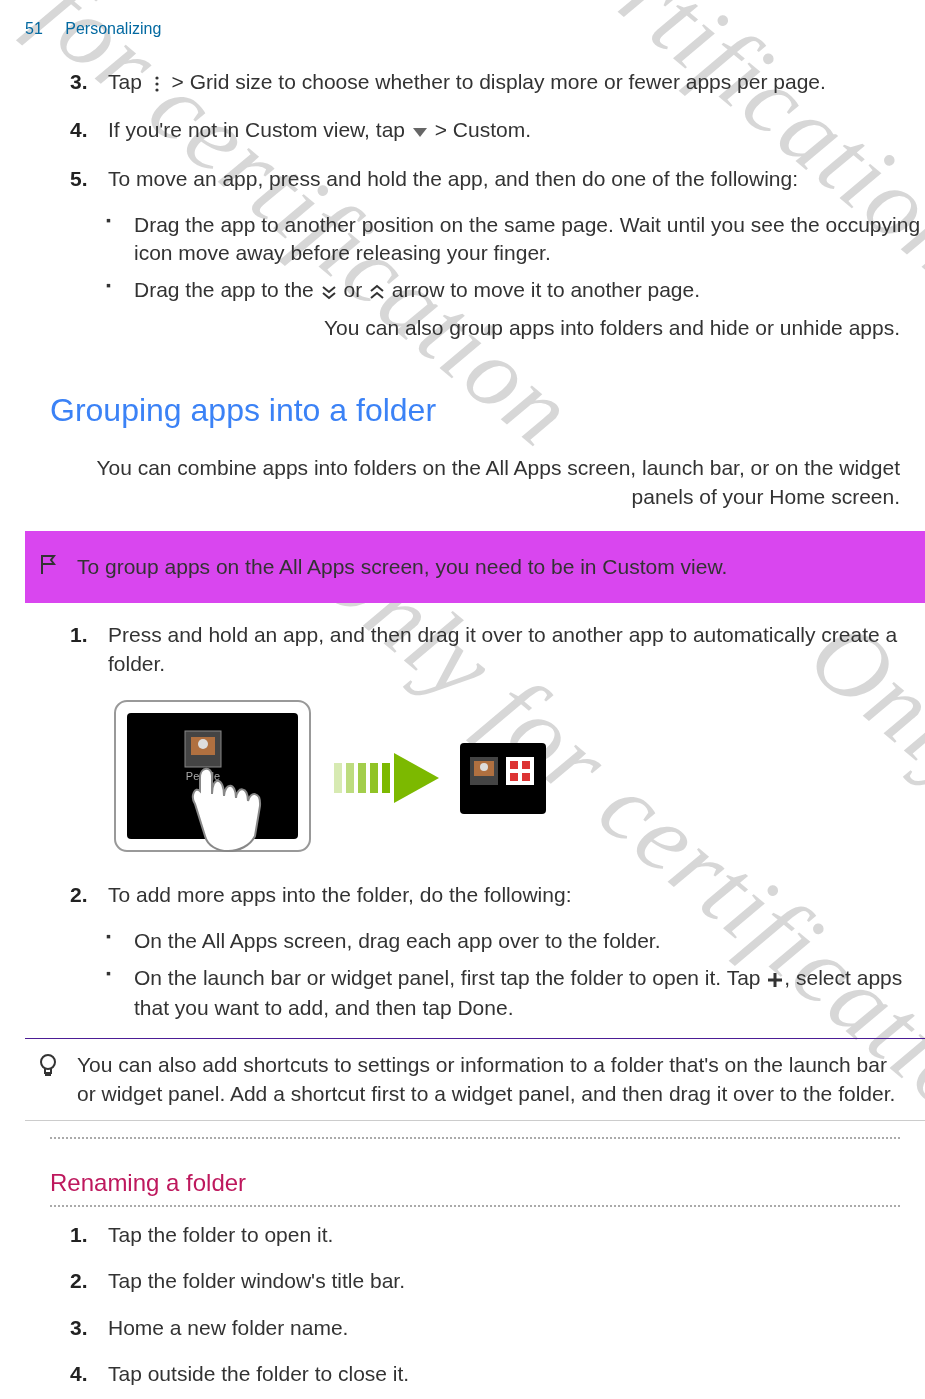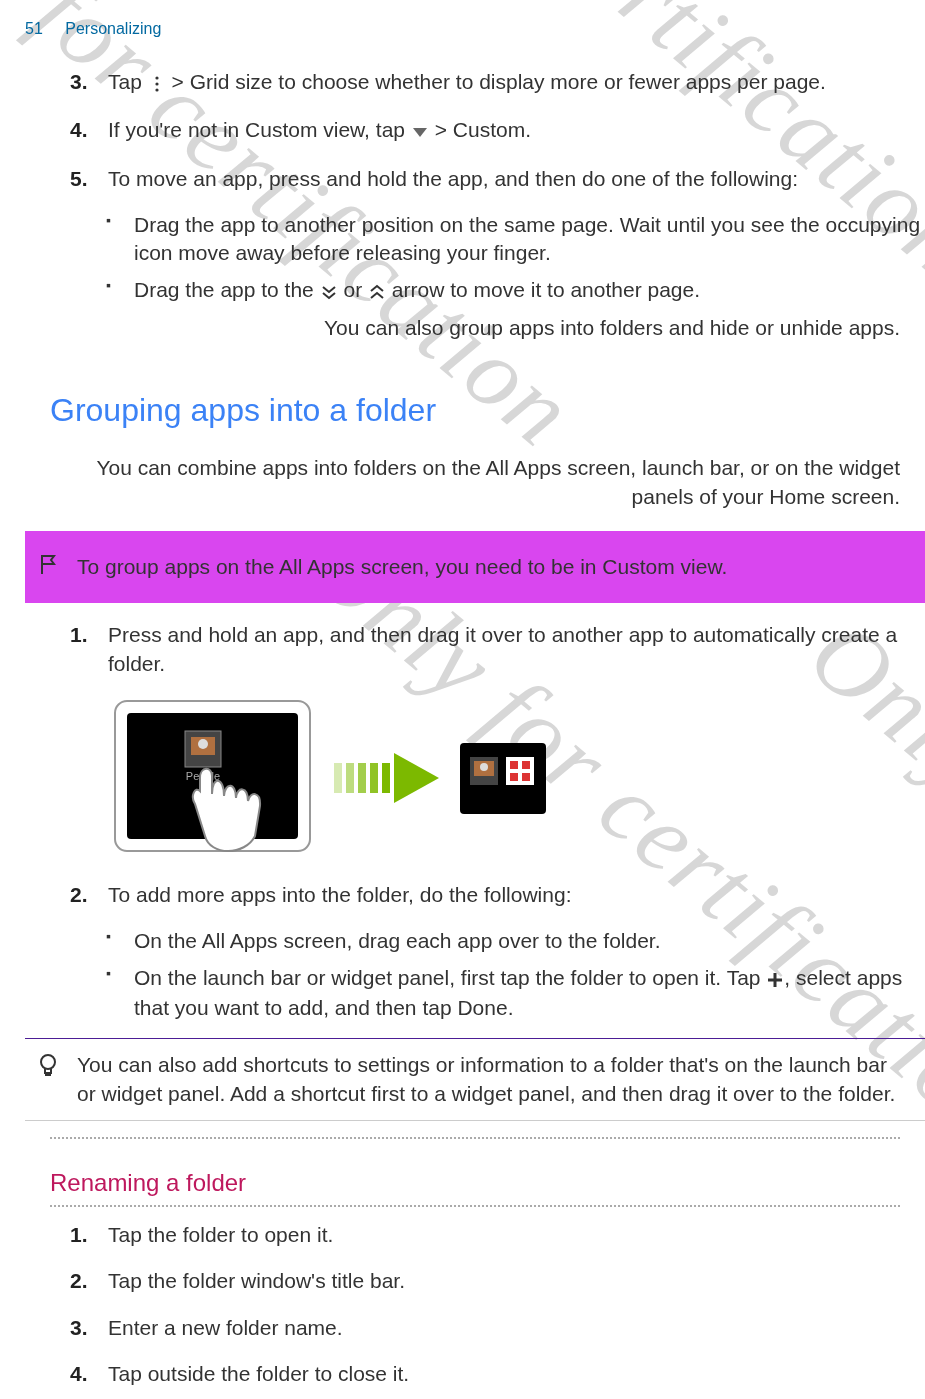--- a/index.html
+++ b/index.html
@@ -240,7 +240,7 @@
   </div>
   <div class="ol-item">
     <div class="ol-num">3.</div>
-    <div class="ol-content">Enter a new folder name.</div>
+    <div class="ol-content">Home a new folder name.</div>
   </div>
   <div class="ol-item">
     <div class="ol-num">4.</div>

